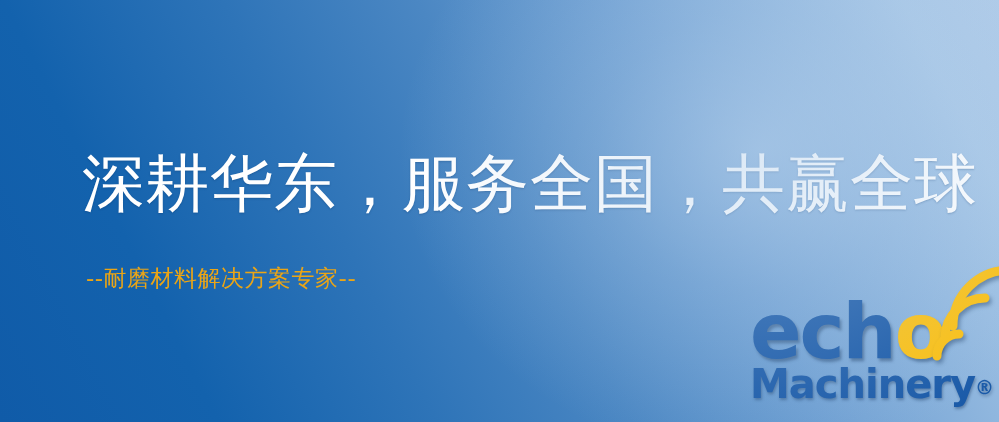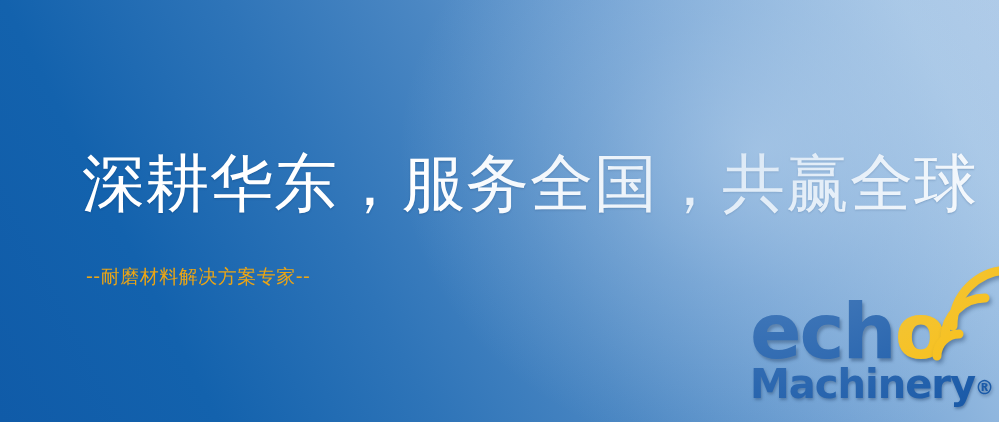--- a/index.html
+++ b/index.html
@@ -62,7 +62,7 @@
     left: 86px;
     top: 267px;
     font-family: "DejaVu Sans", "Liberation Sans", sans-serif;
-    font-size: 19px;
+    font-size: 23px;
     line-height: 1;
     color: #eba515;
     letter-spacing: 0.5px;

